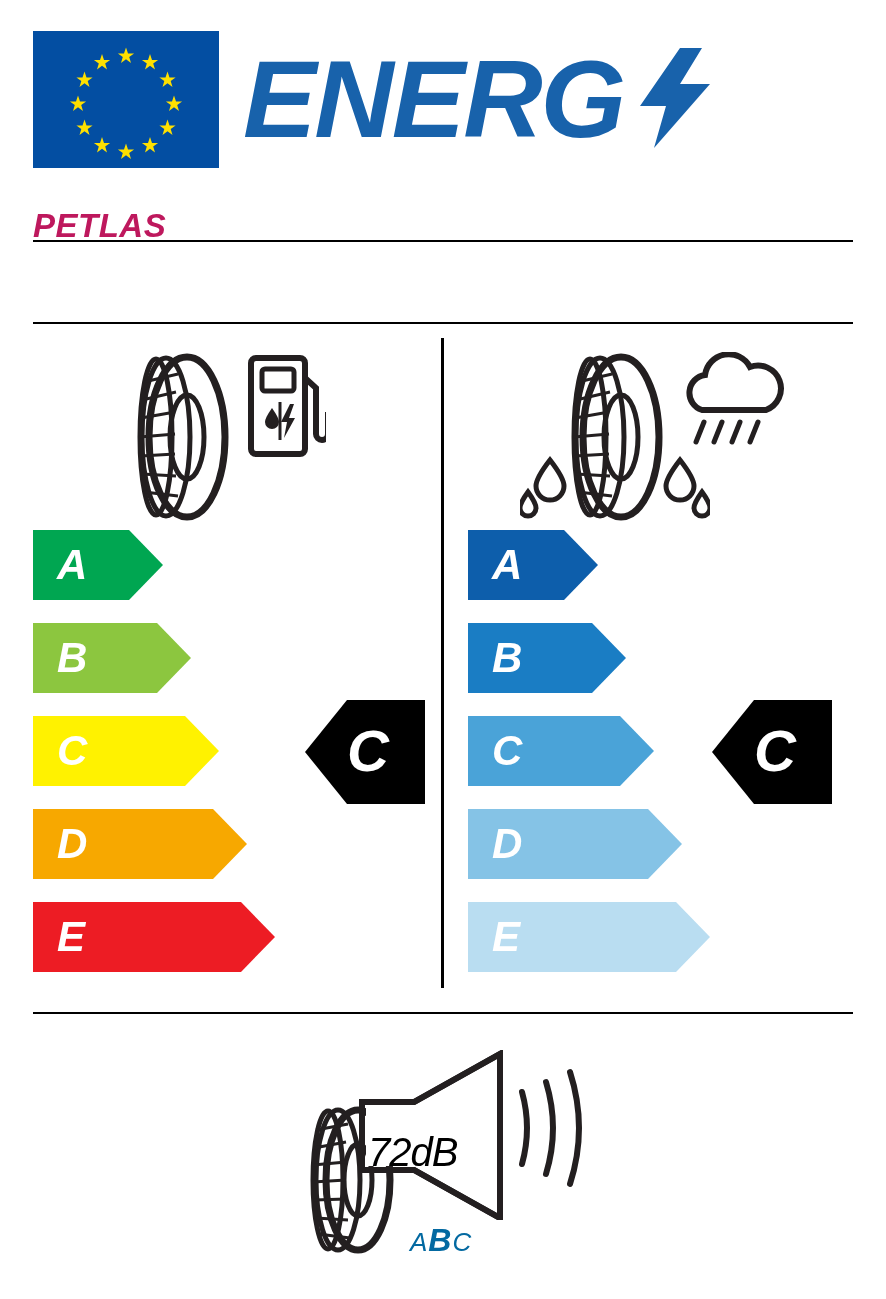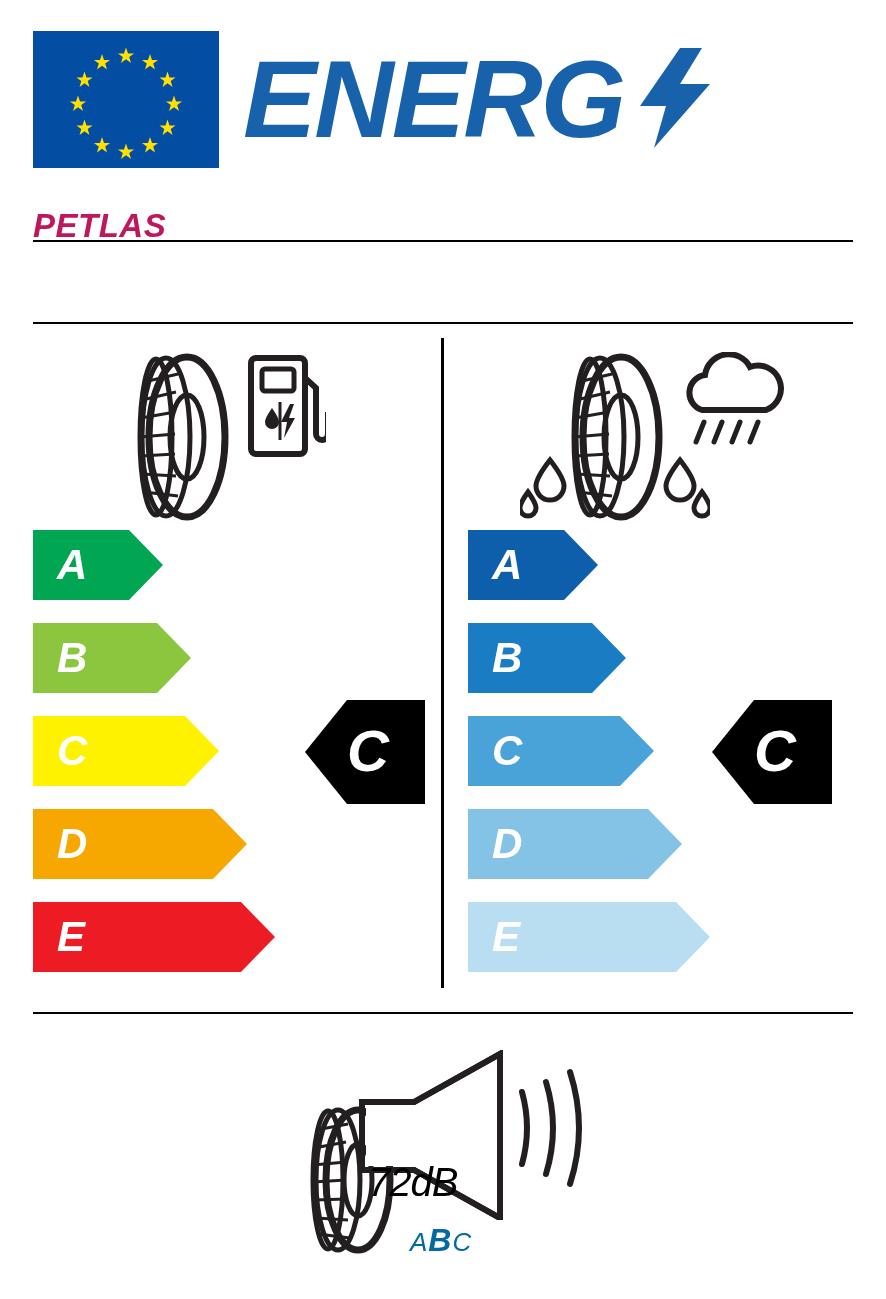--- a/index.html
+++ b/index.html
@@ -129,7 +129,7 @@
   .noise-db {
     position: absolute;
     left: 368px;
-    top: 1160px;
+    top: 1130px;
     font-size: 40px;
     font-weight: normal;
     color: #000;

